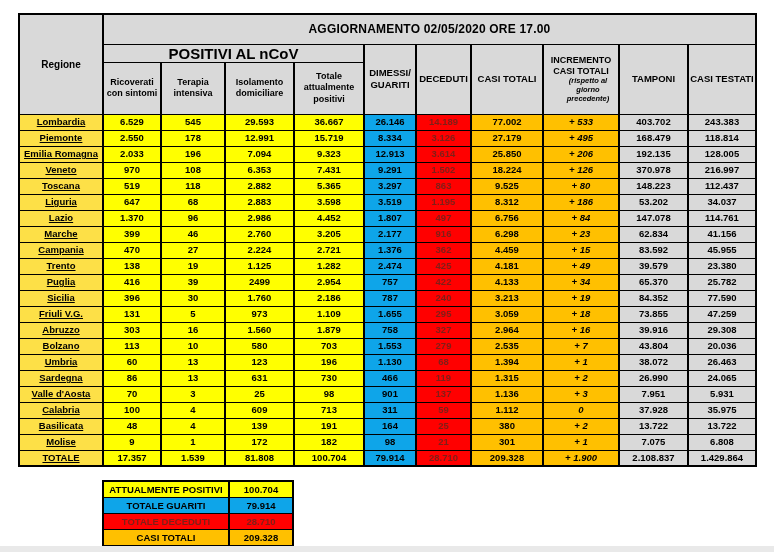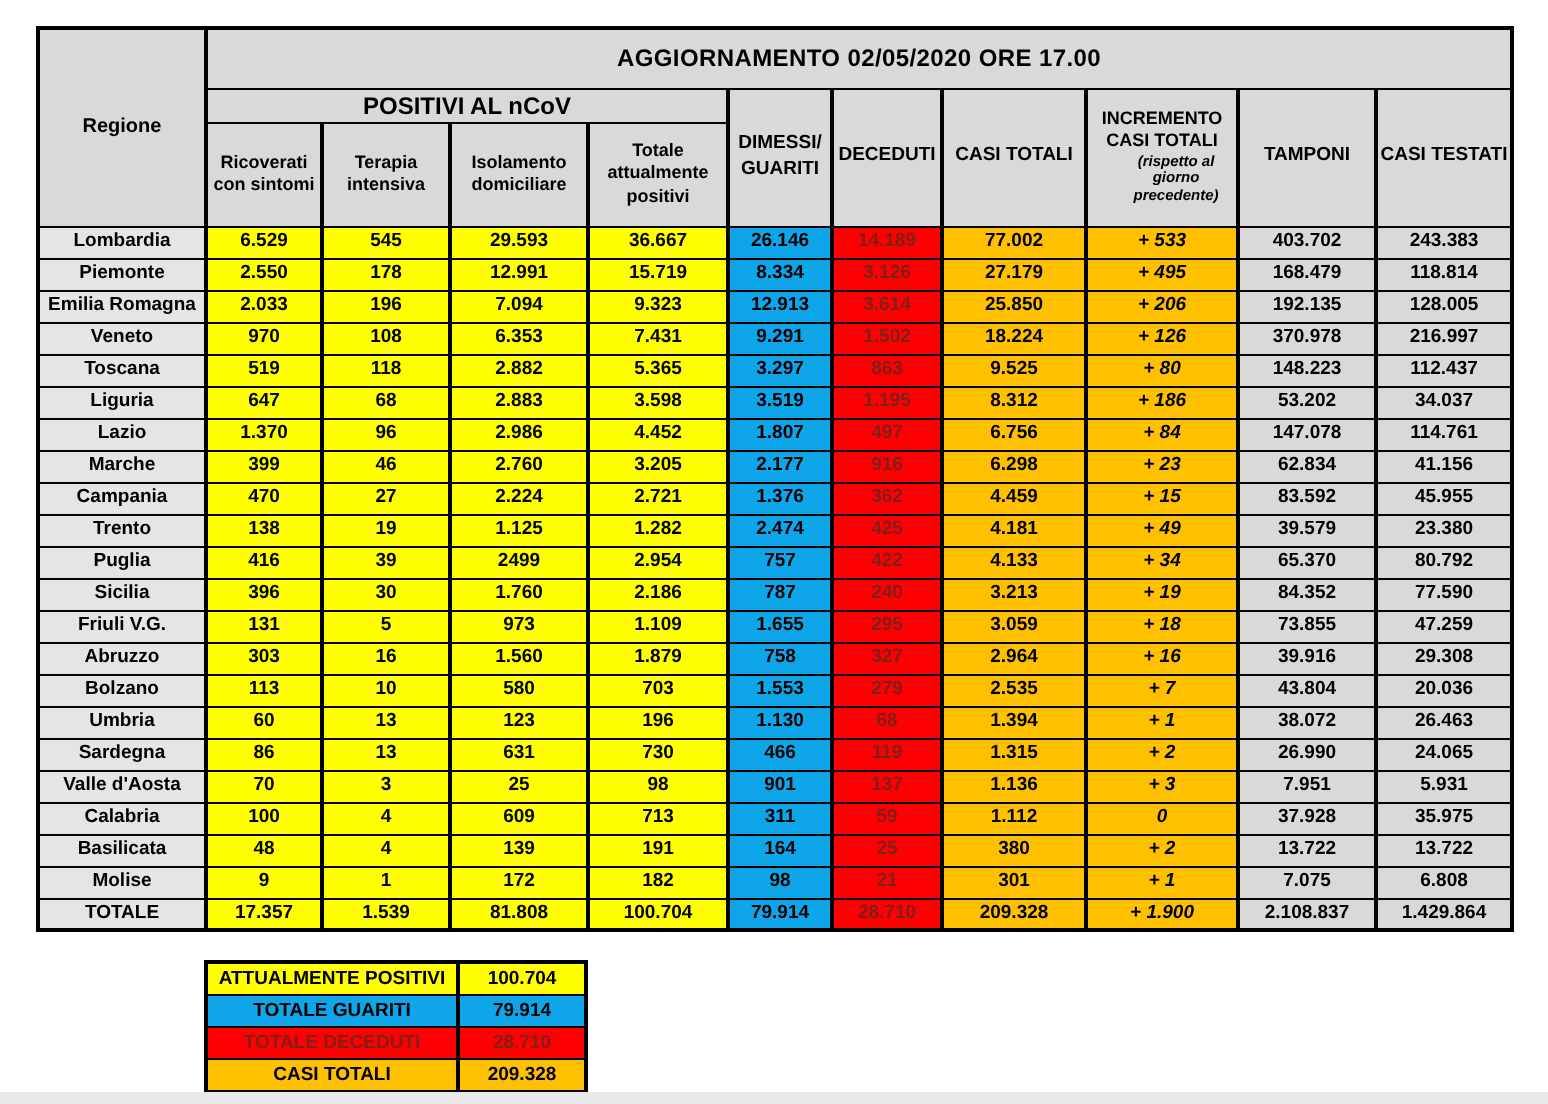--- a/index.html
+++ b/index.html
@@ -34,7 +34,7 @@
   .r-sub   { height: 52px; }
   .h-title   { font-size: 12px; letter-spacing: 0.2px; }
   .h-regione { font-size: 10px; }
-  .h-band    { font-size: 12px; }
+  .h-band    { font-size: 15px; }
   .h-sub     { font-size: 9px; line-height: 1.25; }
   .h-col     { font-size: 9.5px; line-height: 1.3; }
   .h-inc     { font-size: 9px; line-height: 1.2; }

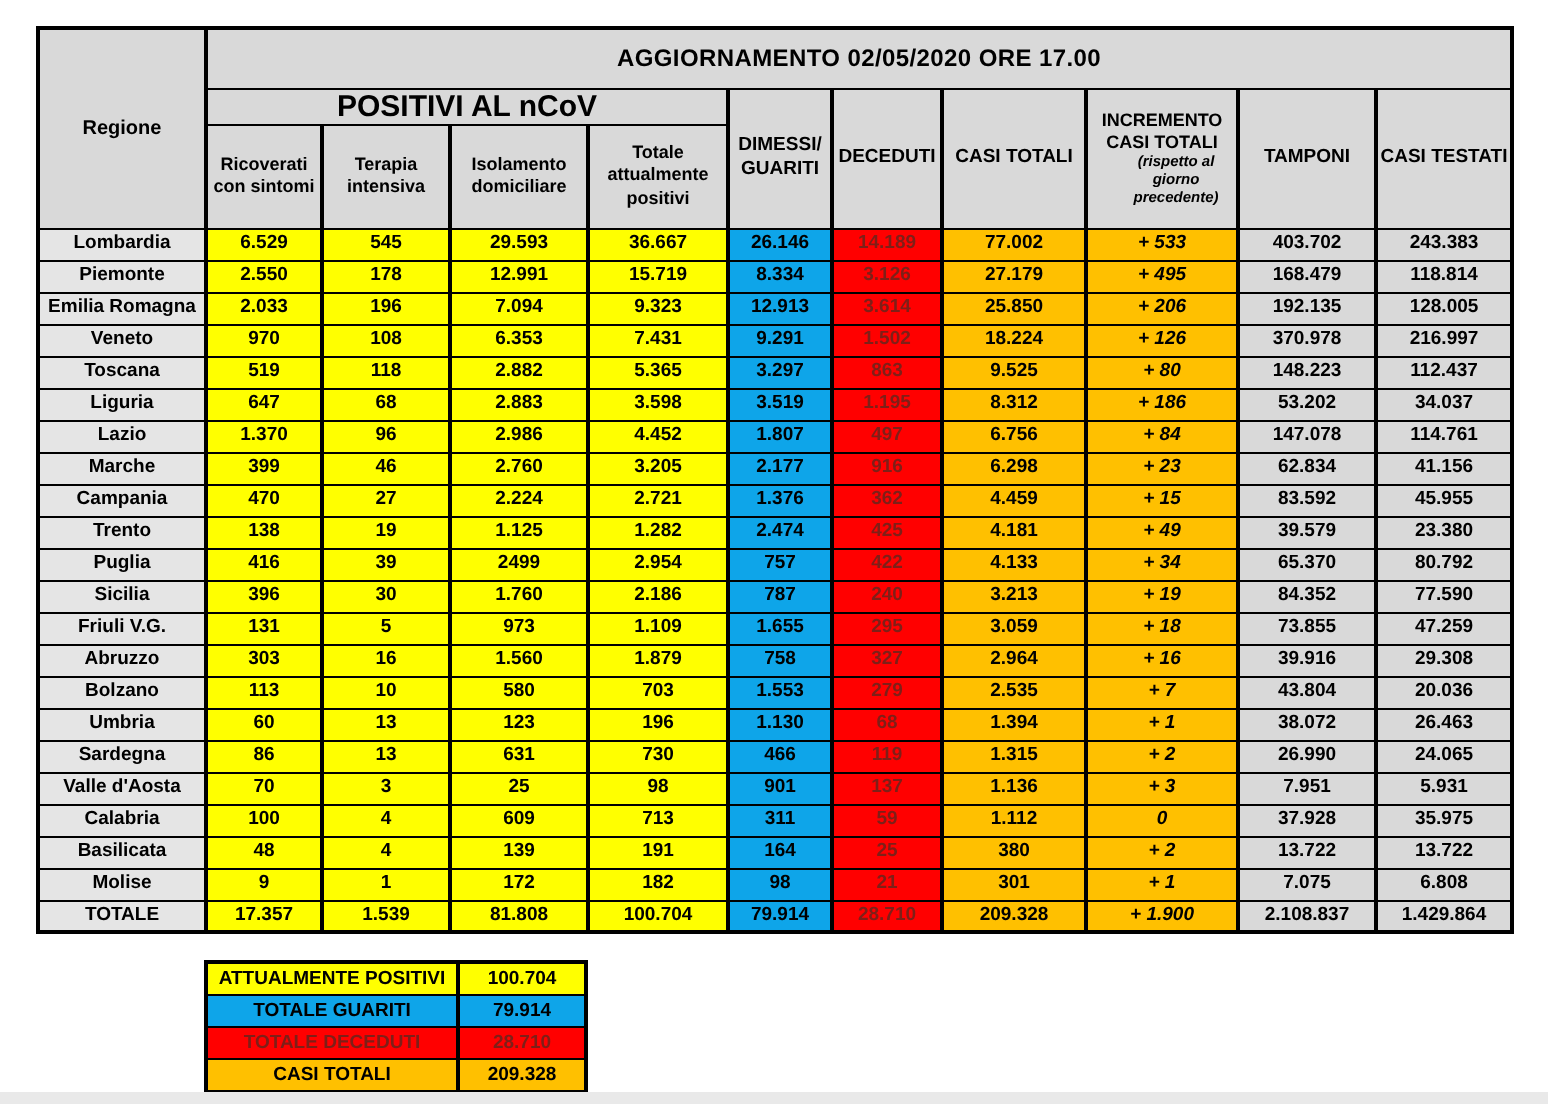--- a/index.html
+++ b/index.html
@@ -42,7 +42,7 @@
 
   .main-table tbody tr { height: 16px; }
   .main-table tbody td { font-size: 9.5px; line-height: 1; }
-  .cell-region { background: #e5e5e5; font-size: 9.5px; }
+  .cell-region { background: #fde047; font-size: 9.5px; text-decoration: underline; }
   .bg-yellow { background: #FFFF00; }
   .bg-green  { background: #0ea5e9; }
   .bg-red    { background: #FF0000; color: #7E1F18; }

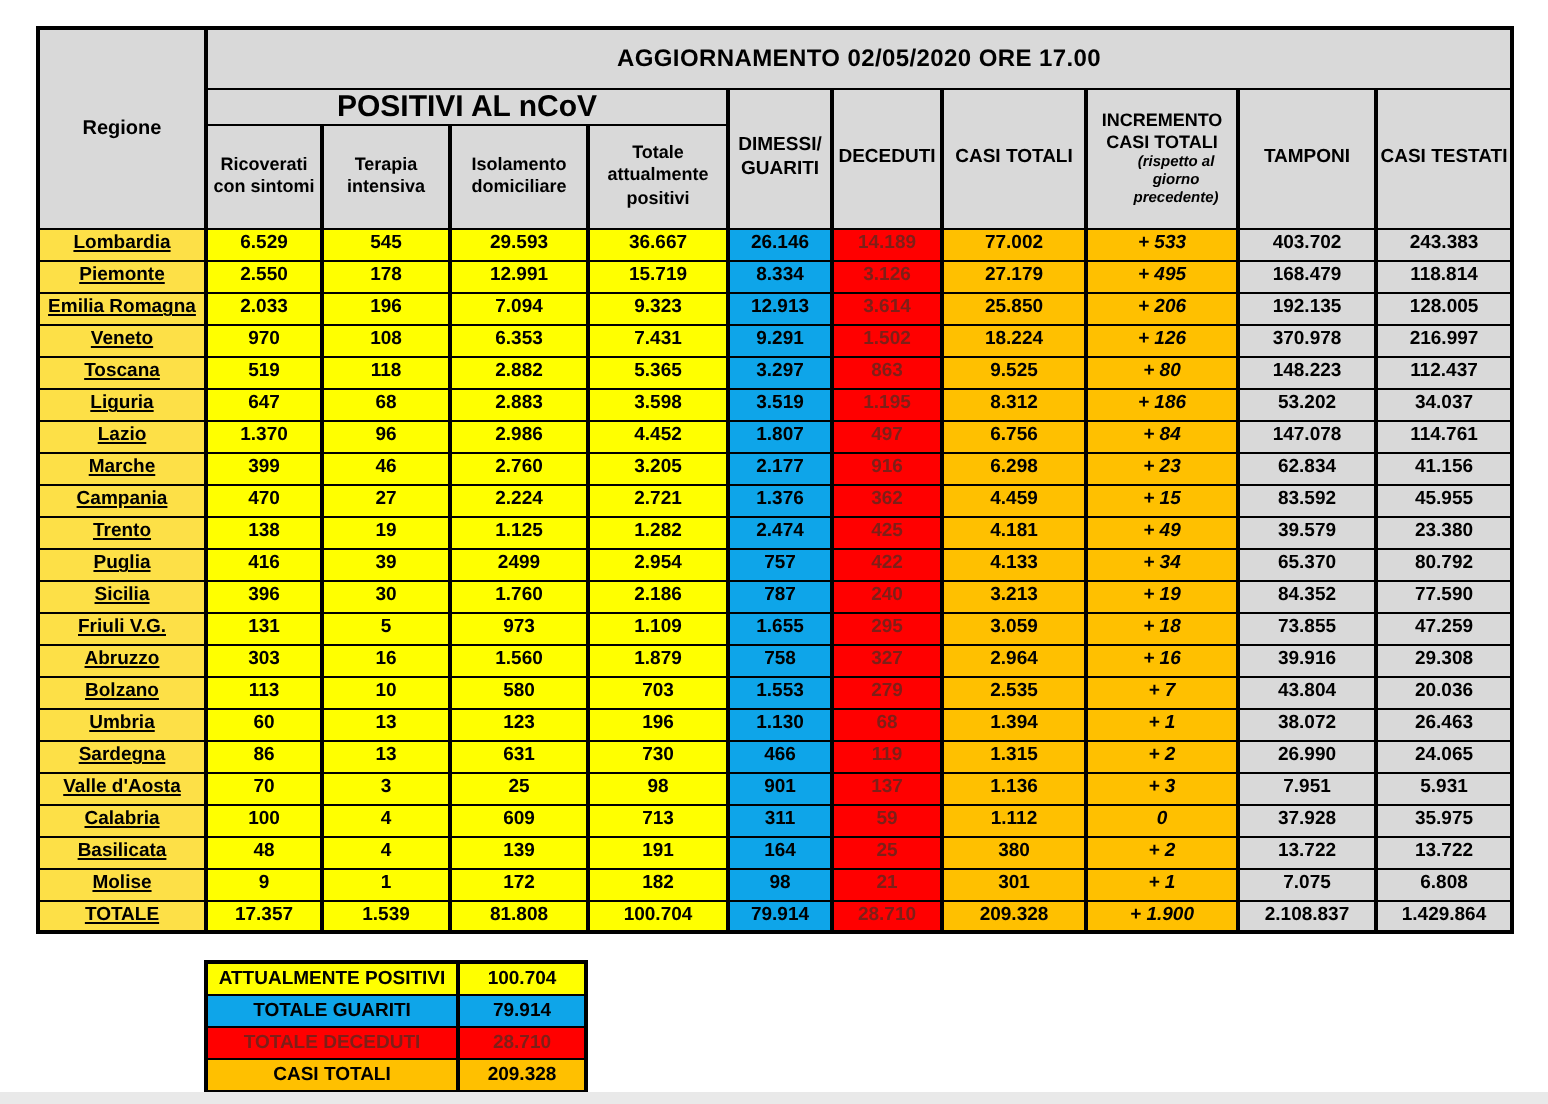--- a/index.html
+++ b/index.html
@@ -259,7 +259,7 @@
         <td class="bg-orange">4.133</td>
         <td class="bg-orange cell-increment">+ 34</td>
         <td class="bg-gray">65.370</td>
-        <td class="bg-gray">80.792</td>
+        <td class="bg-gray">25.782</td>
       </tr>
       <tr>
         <td class="cell-region">Sicilia</td>

